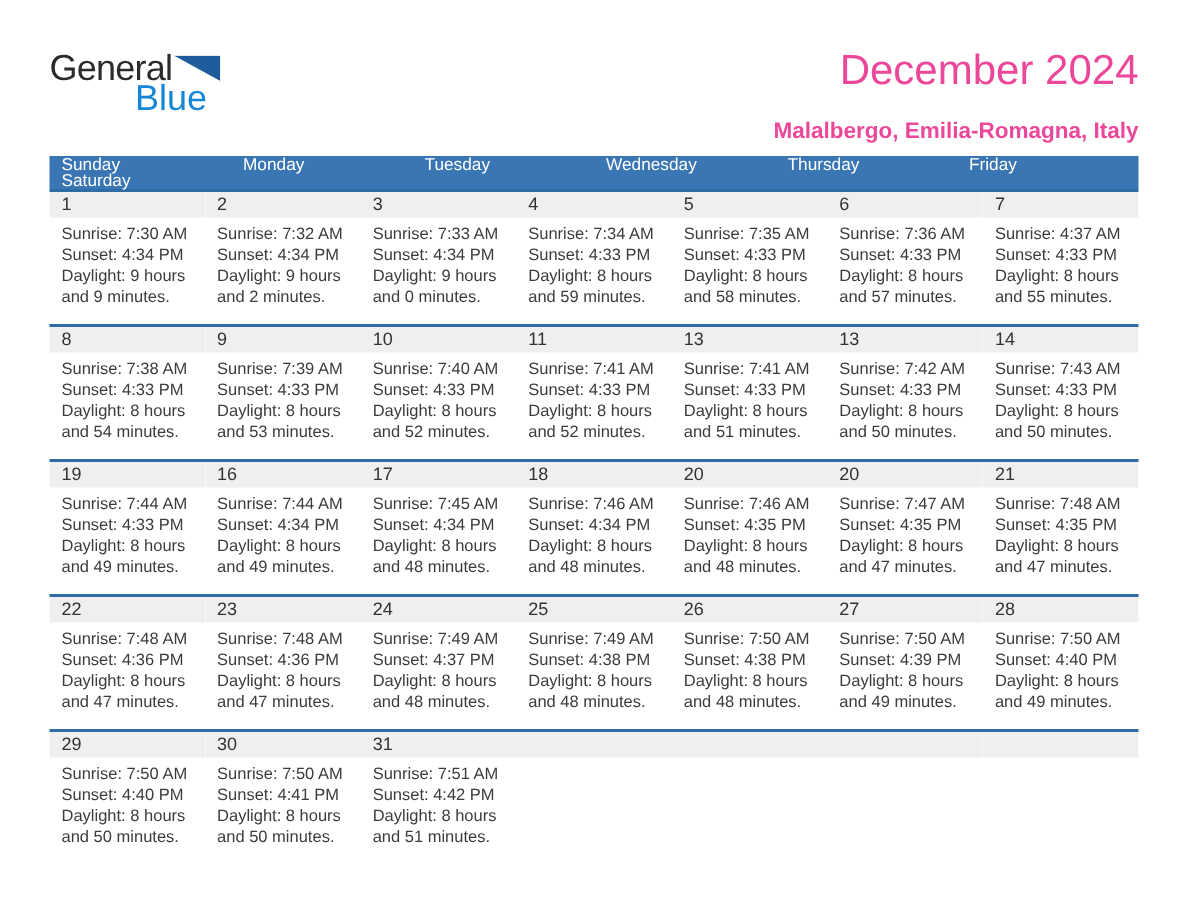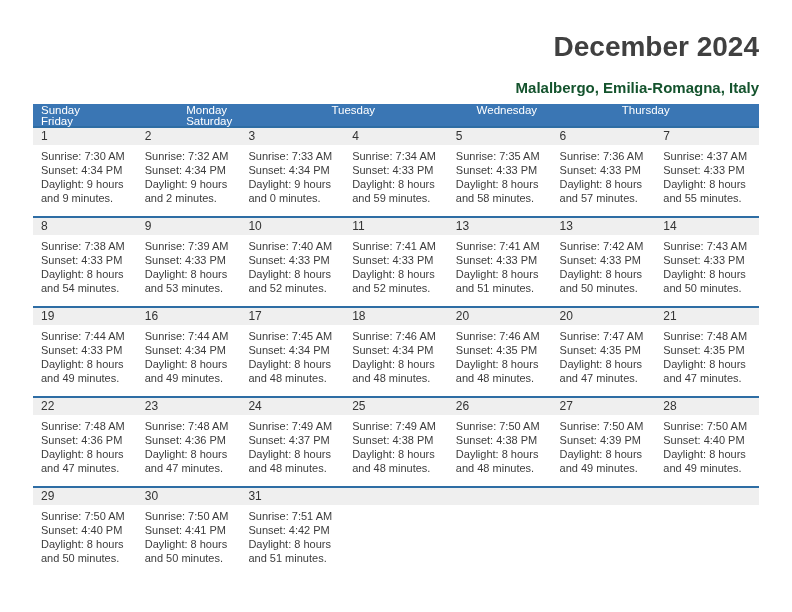--- a/index.html
+++ b/index.html
@@ -57,6 +57,13 @@
 
 <div class="page">
 
+  <div class="logo">
+    <div class="logo-line1">
+      <span class="logo-general">General</span>
+      <span class="triangle"></span>
+    </div>
+    <div class="logo-blue">Blue</div>
+  </div>
 
   <div class="titles">
     <div class="title">December 2024</div>

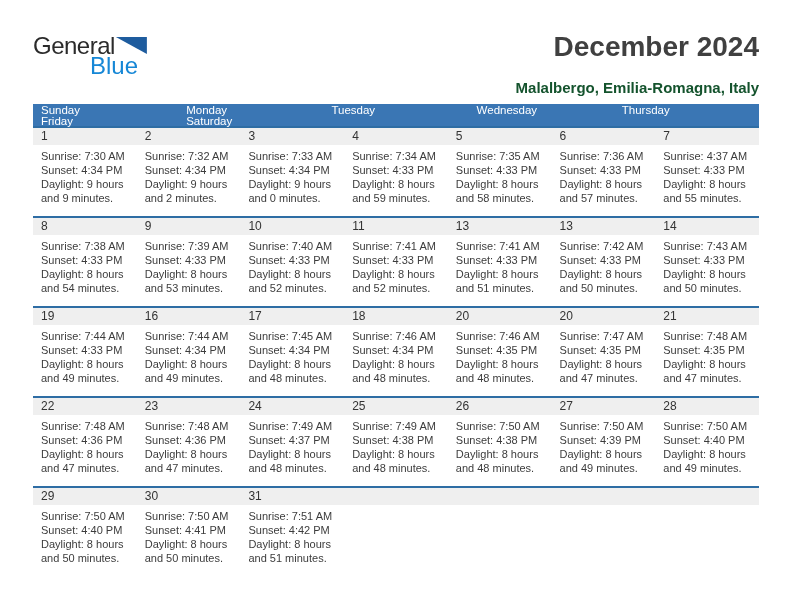--- a/index.html
+++ b/index.html
@@ -25,7 +25,7 @@
 
   
   .titles { position:absolute; right:33px; top:32px; text-align:right; }
-  .title { font-size:28px; color:#404040; line-height:1.1;font-weight:bold; }
+  .title { font-size:28px; color:#ec4899; line-height:1.1; }
   .subtitle { font-size:15px; font-weight:bold; color:#14532d; margin-top:16px; }
 
   

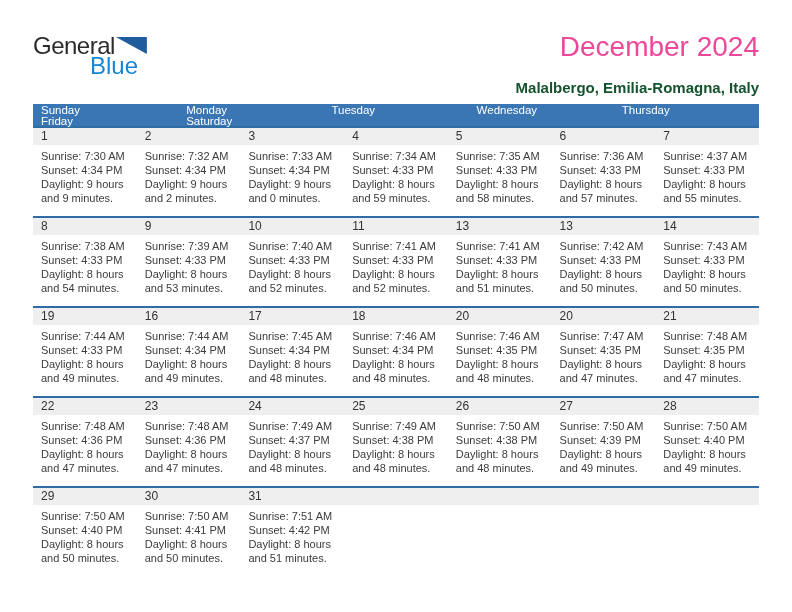--- a/index.html
+++ b/index.html
@@ -26,7 +26,7 @@
   
   .titles { position:absolute; right:33px; top:32px; text-align:right; }
   .title { font-size:28px; color:#ec4899; line-height:1.1; }
-  .subtitle { font-size:15px; font-weight:bold; color:#14532d; margin-top:16px; }
+  .subtitle { font-size:15px; font-weight:bold; color:#ec4899; margin-top:16px; }
 
   
   .calendar { position:absolute; left:33px; top:104px; width:726px; }

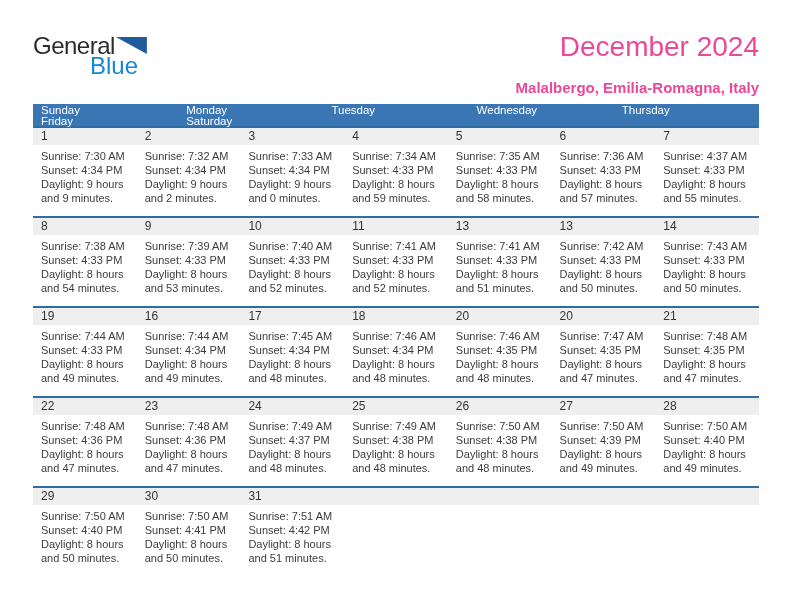--- a/index.html
+++ b/index.html
@@ -31,7 +31,7 @@
   
   .calendar { position:absolute; left:33px; top:104px; width:726px; }
   .day-headers {
-    display:grid; grid-template-columns:repeat(5,1fr);
+    display:grid; grid-template-columns:repeat(6,1fr);
     background:#3a76b4; height:22px; align-items:center;
   }
   .dh { color:#ffffff; font-size:11.5px; padding-left:8px; overflow:hidden; white-space:nowrap; }

